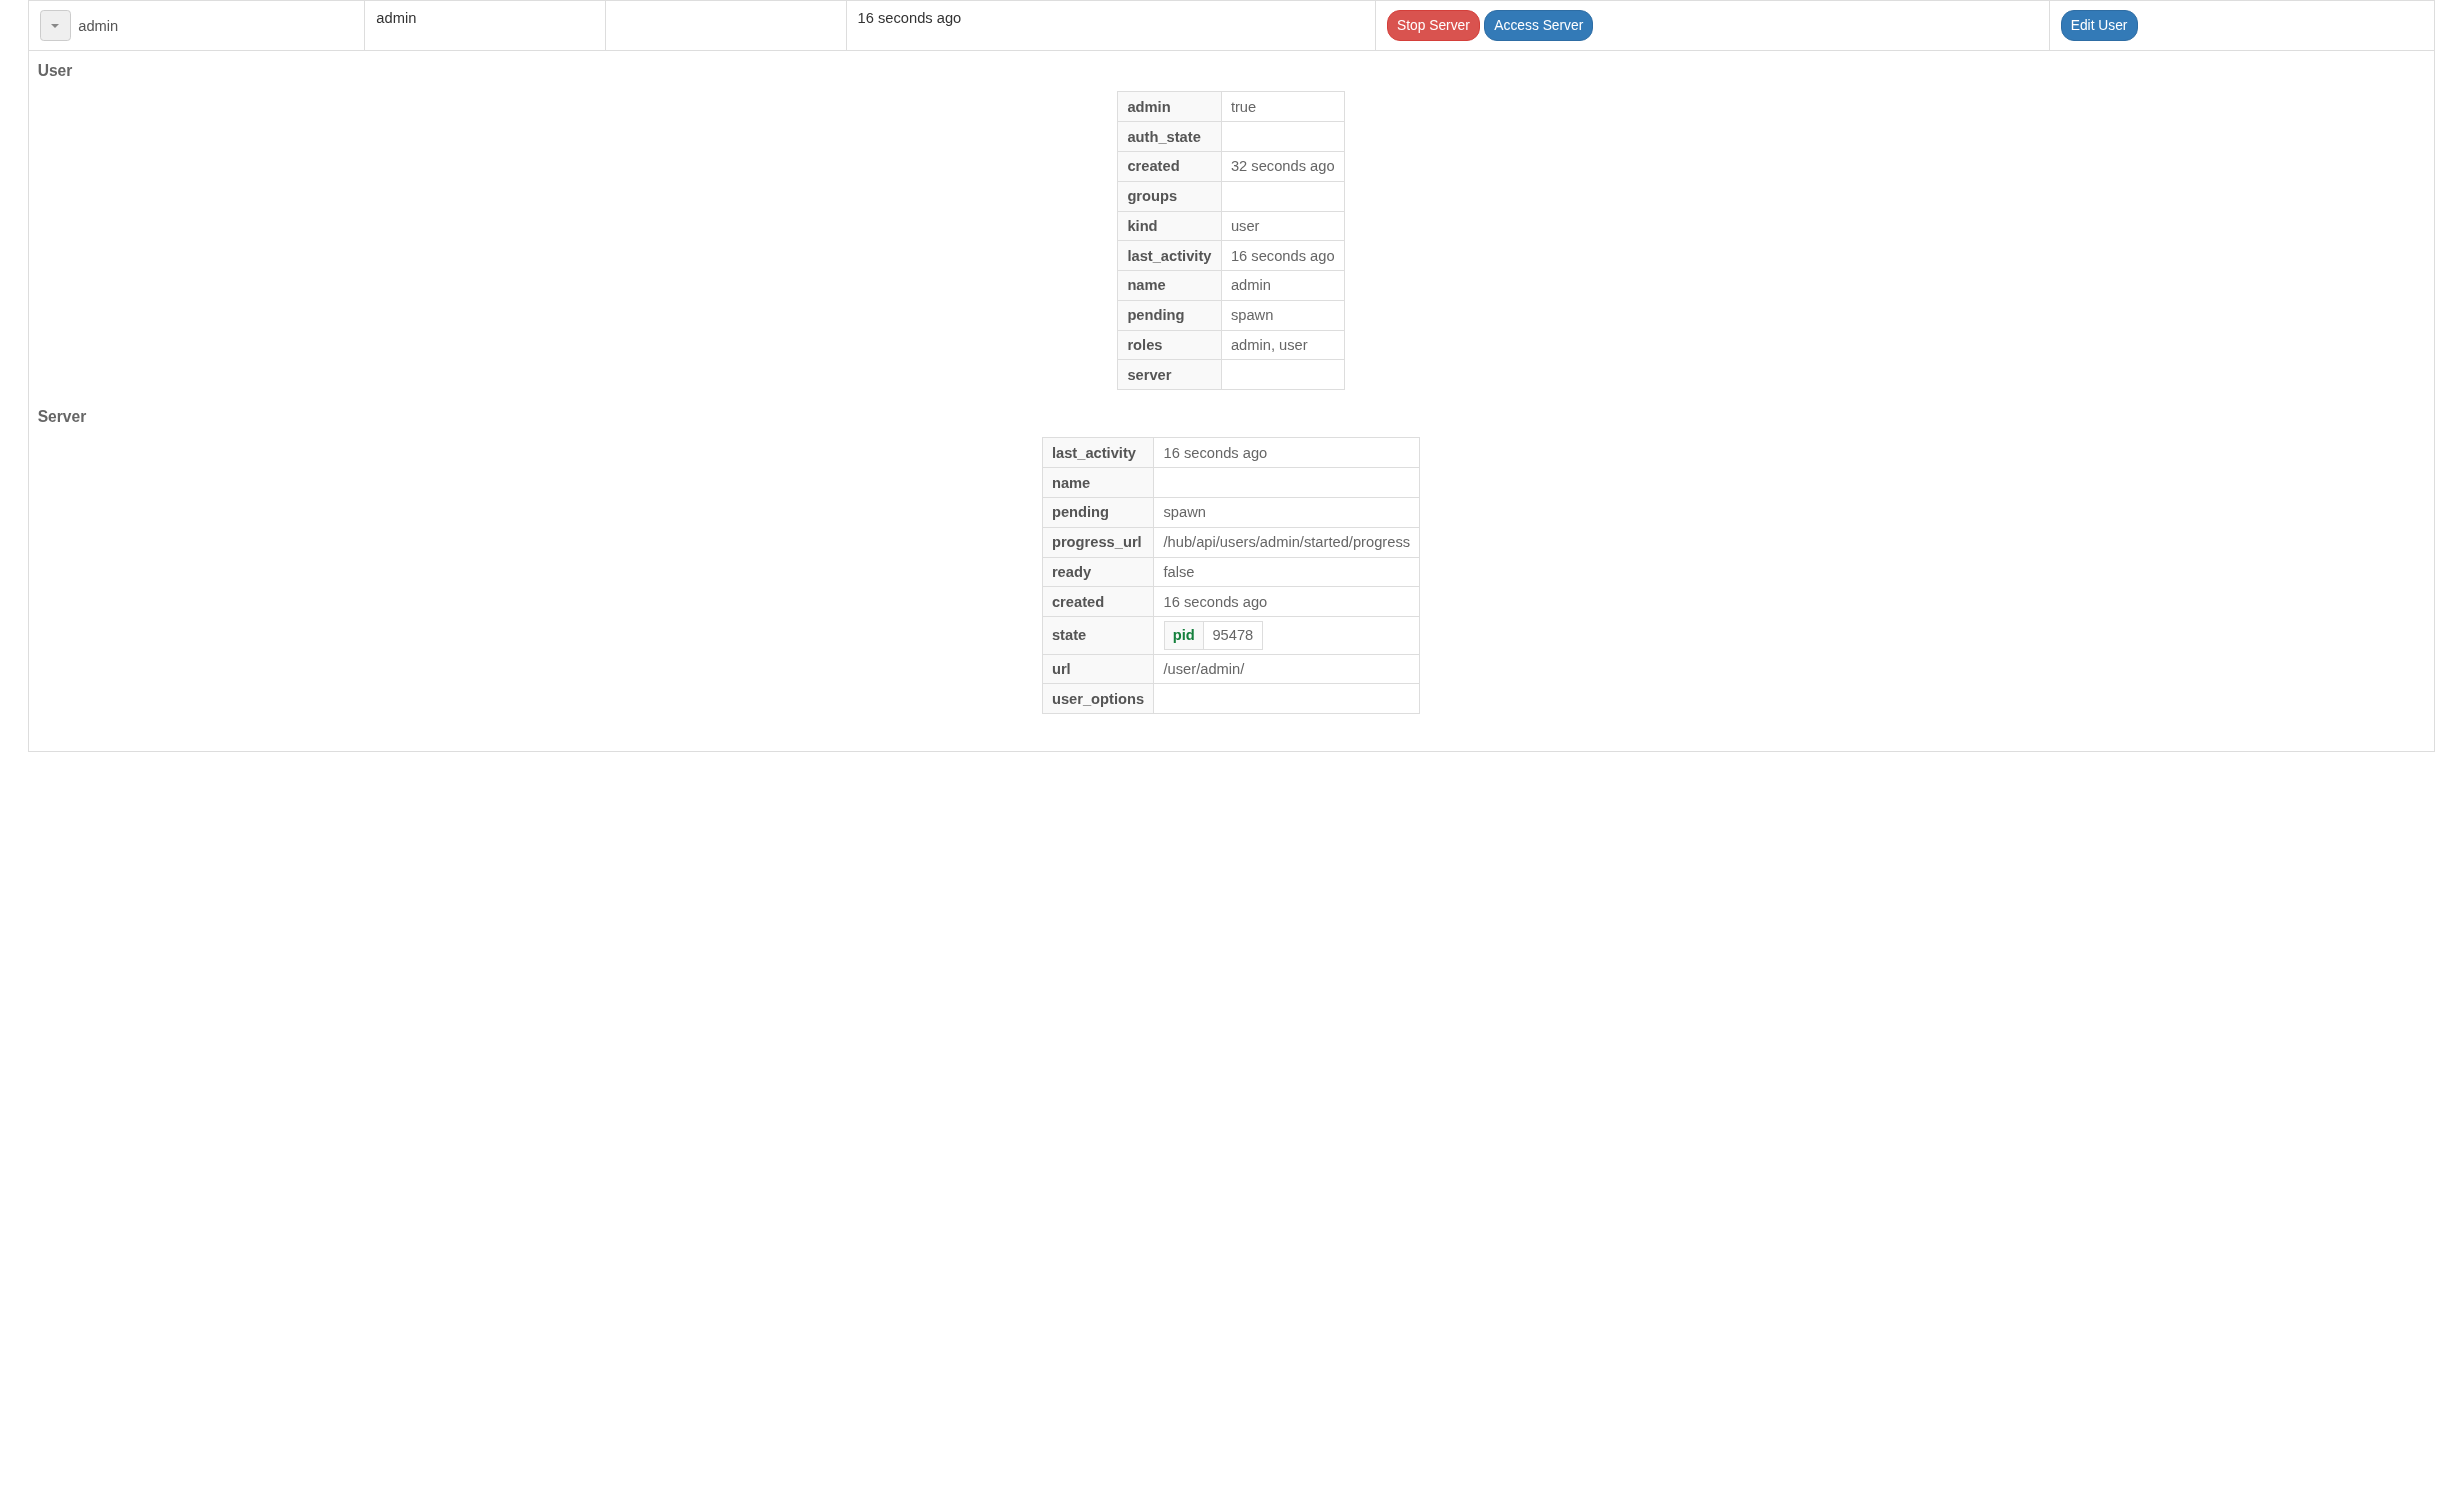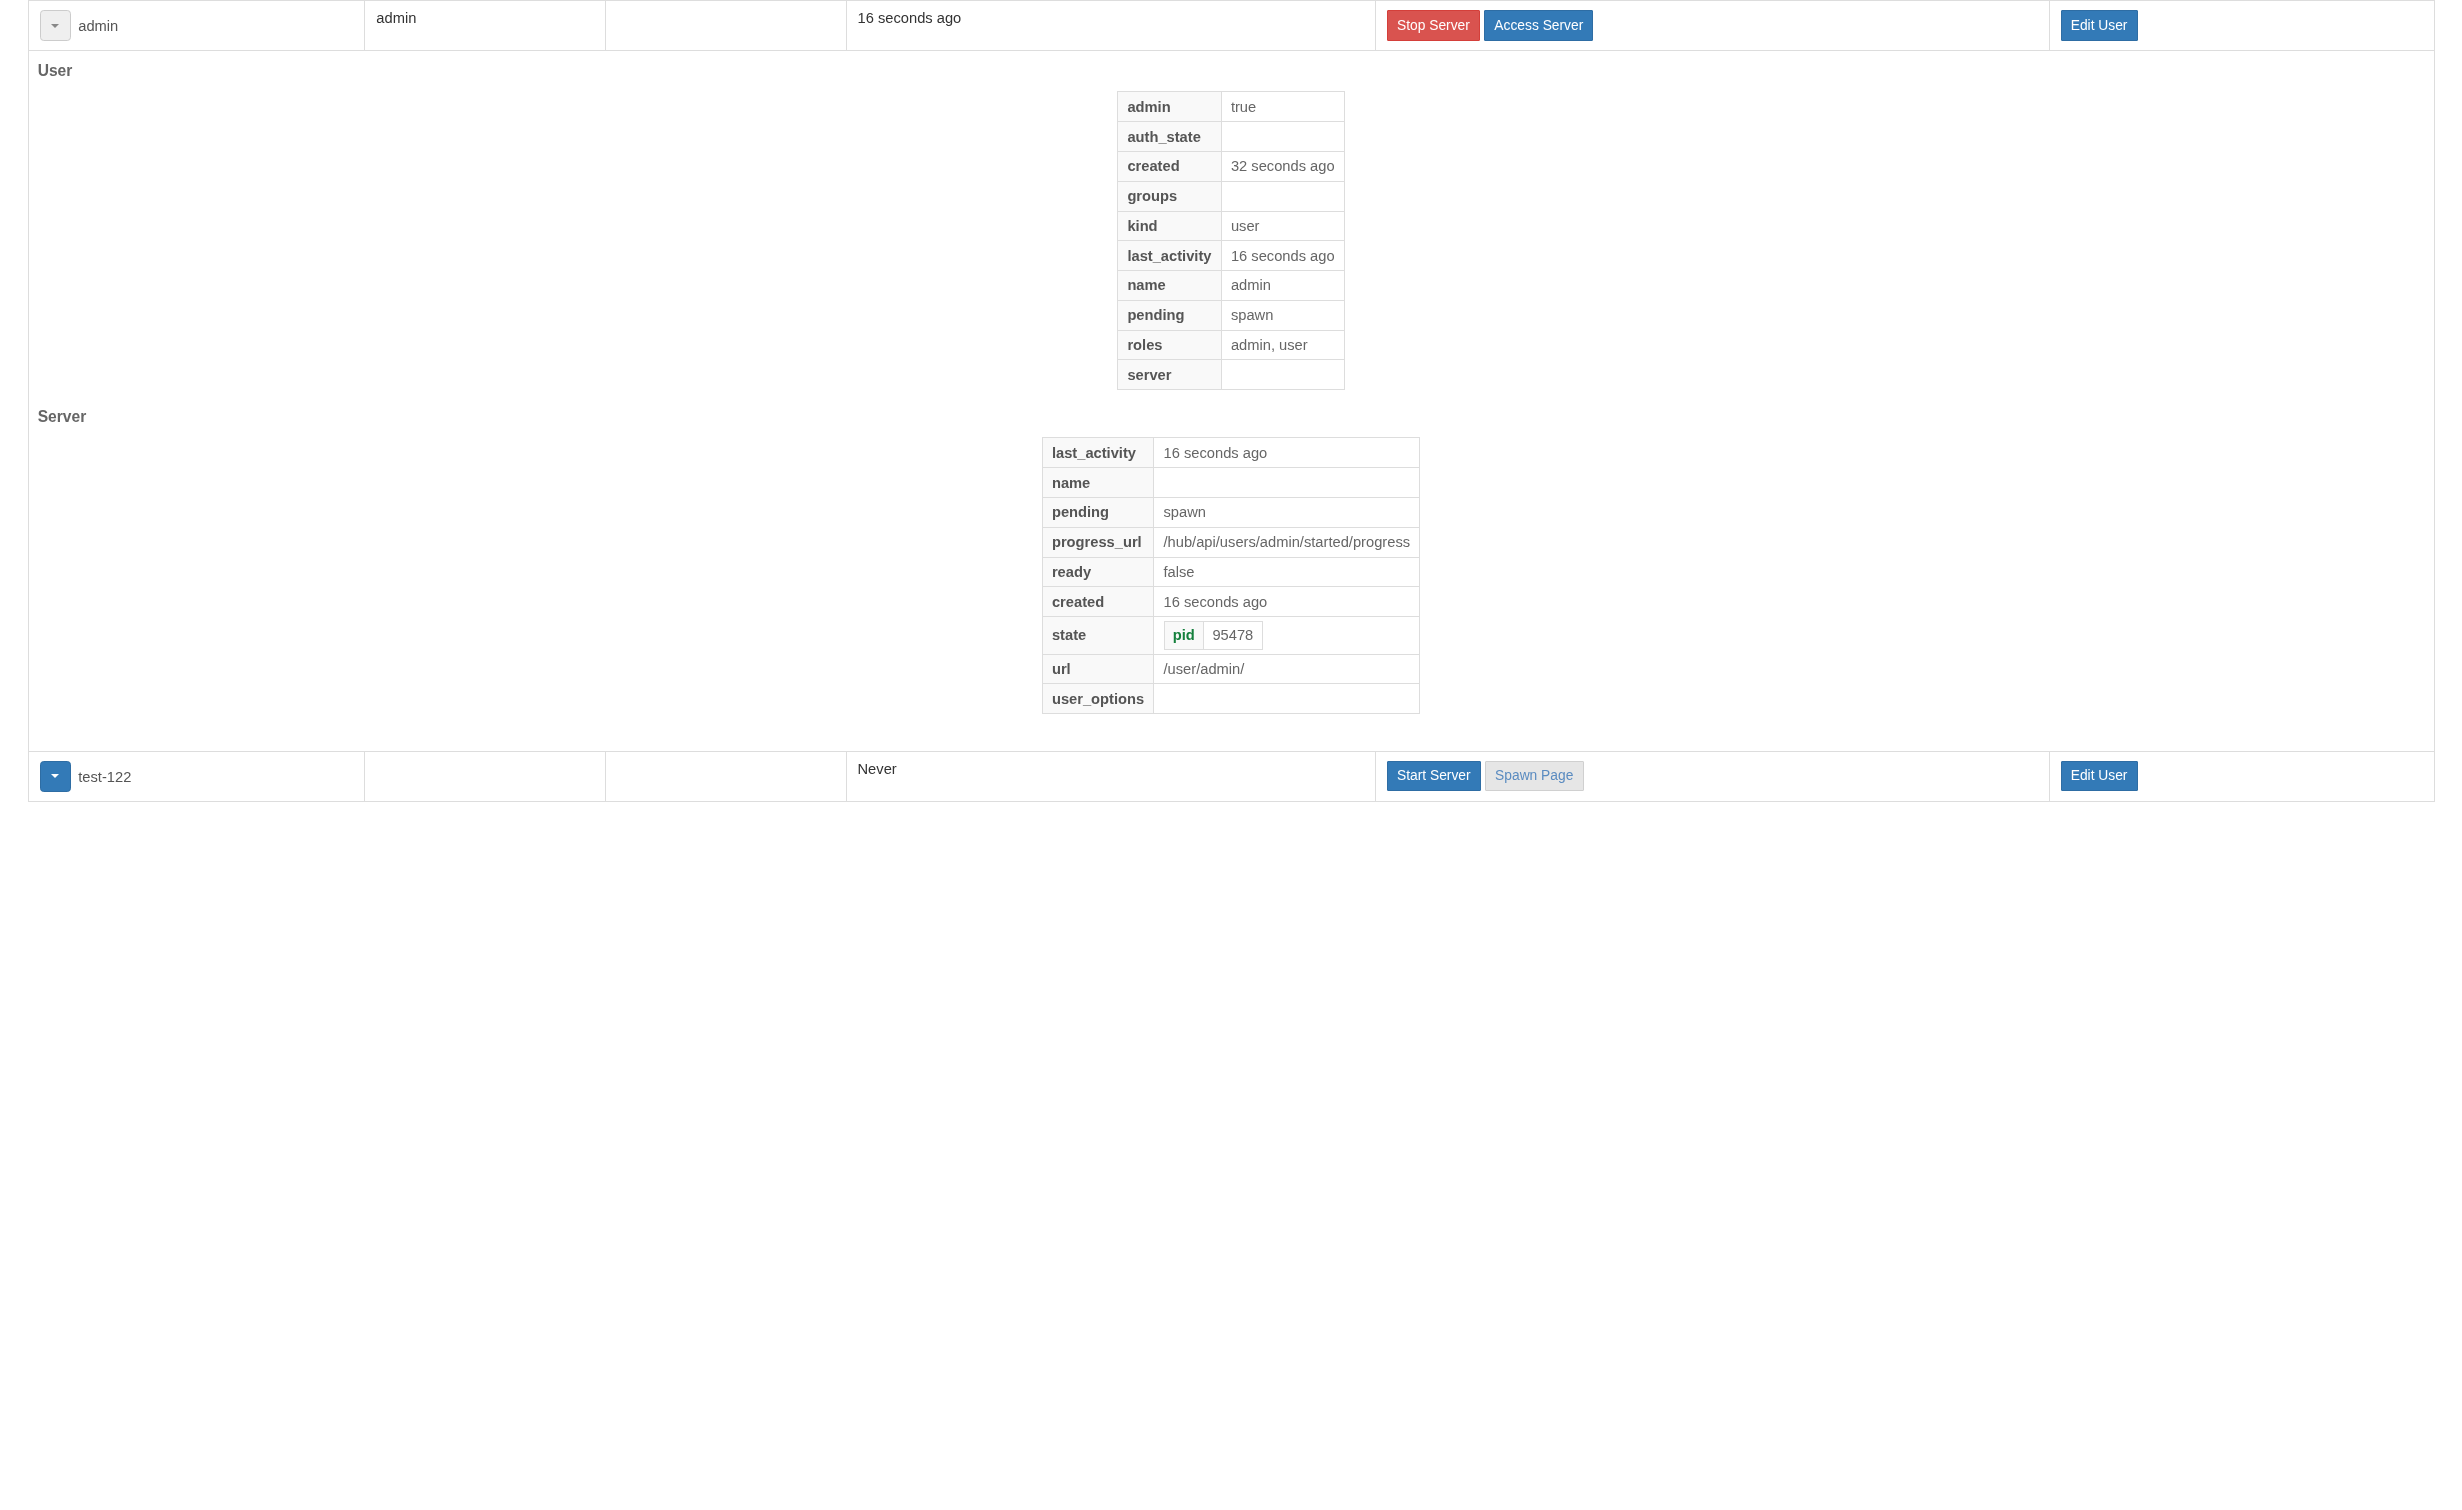--- a/index.html
+++ b/index.html
@@ -59,7 +59,7 @@
     .btn {
       display: inline-block;
       padding: 4.6px 9.2px;
-      border-radius: 1px;
+      border-radius: 13px;
       font-size: 13.8px;
       color: #fff;
       border: 0.9px solid transparent;

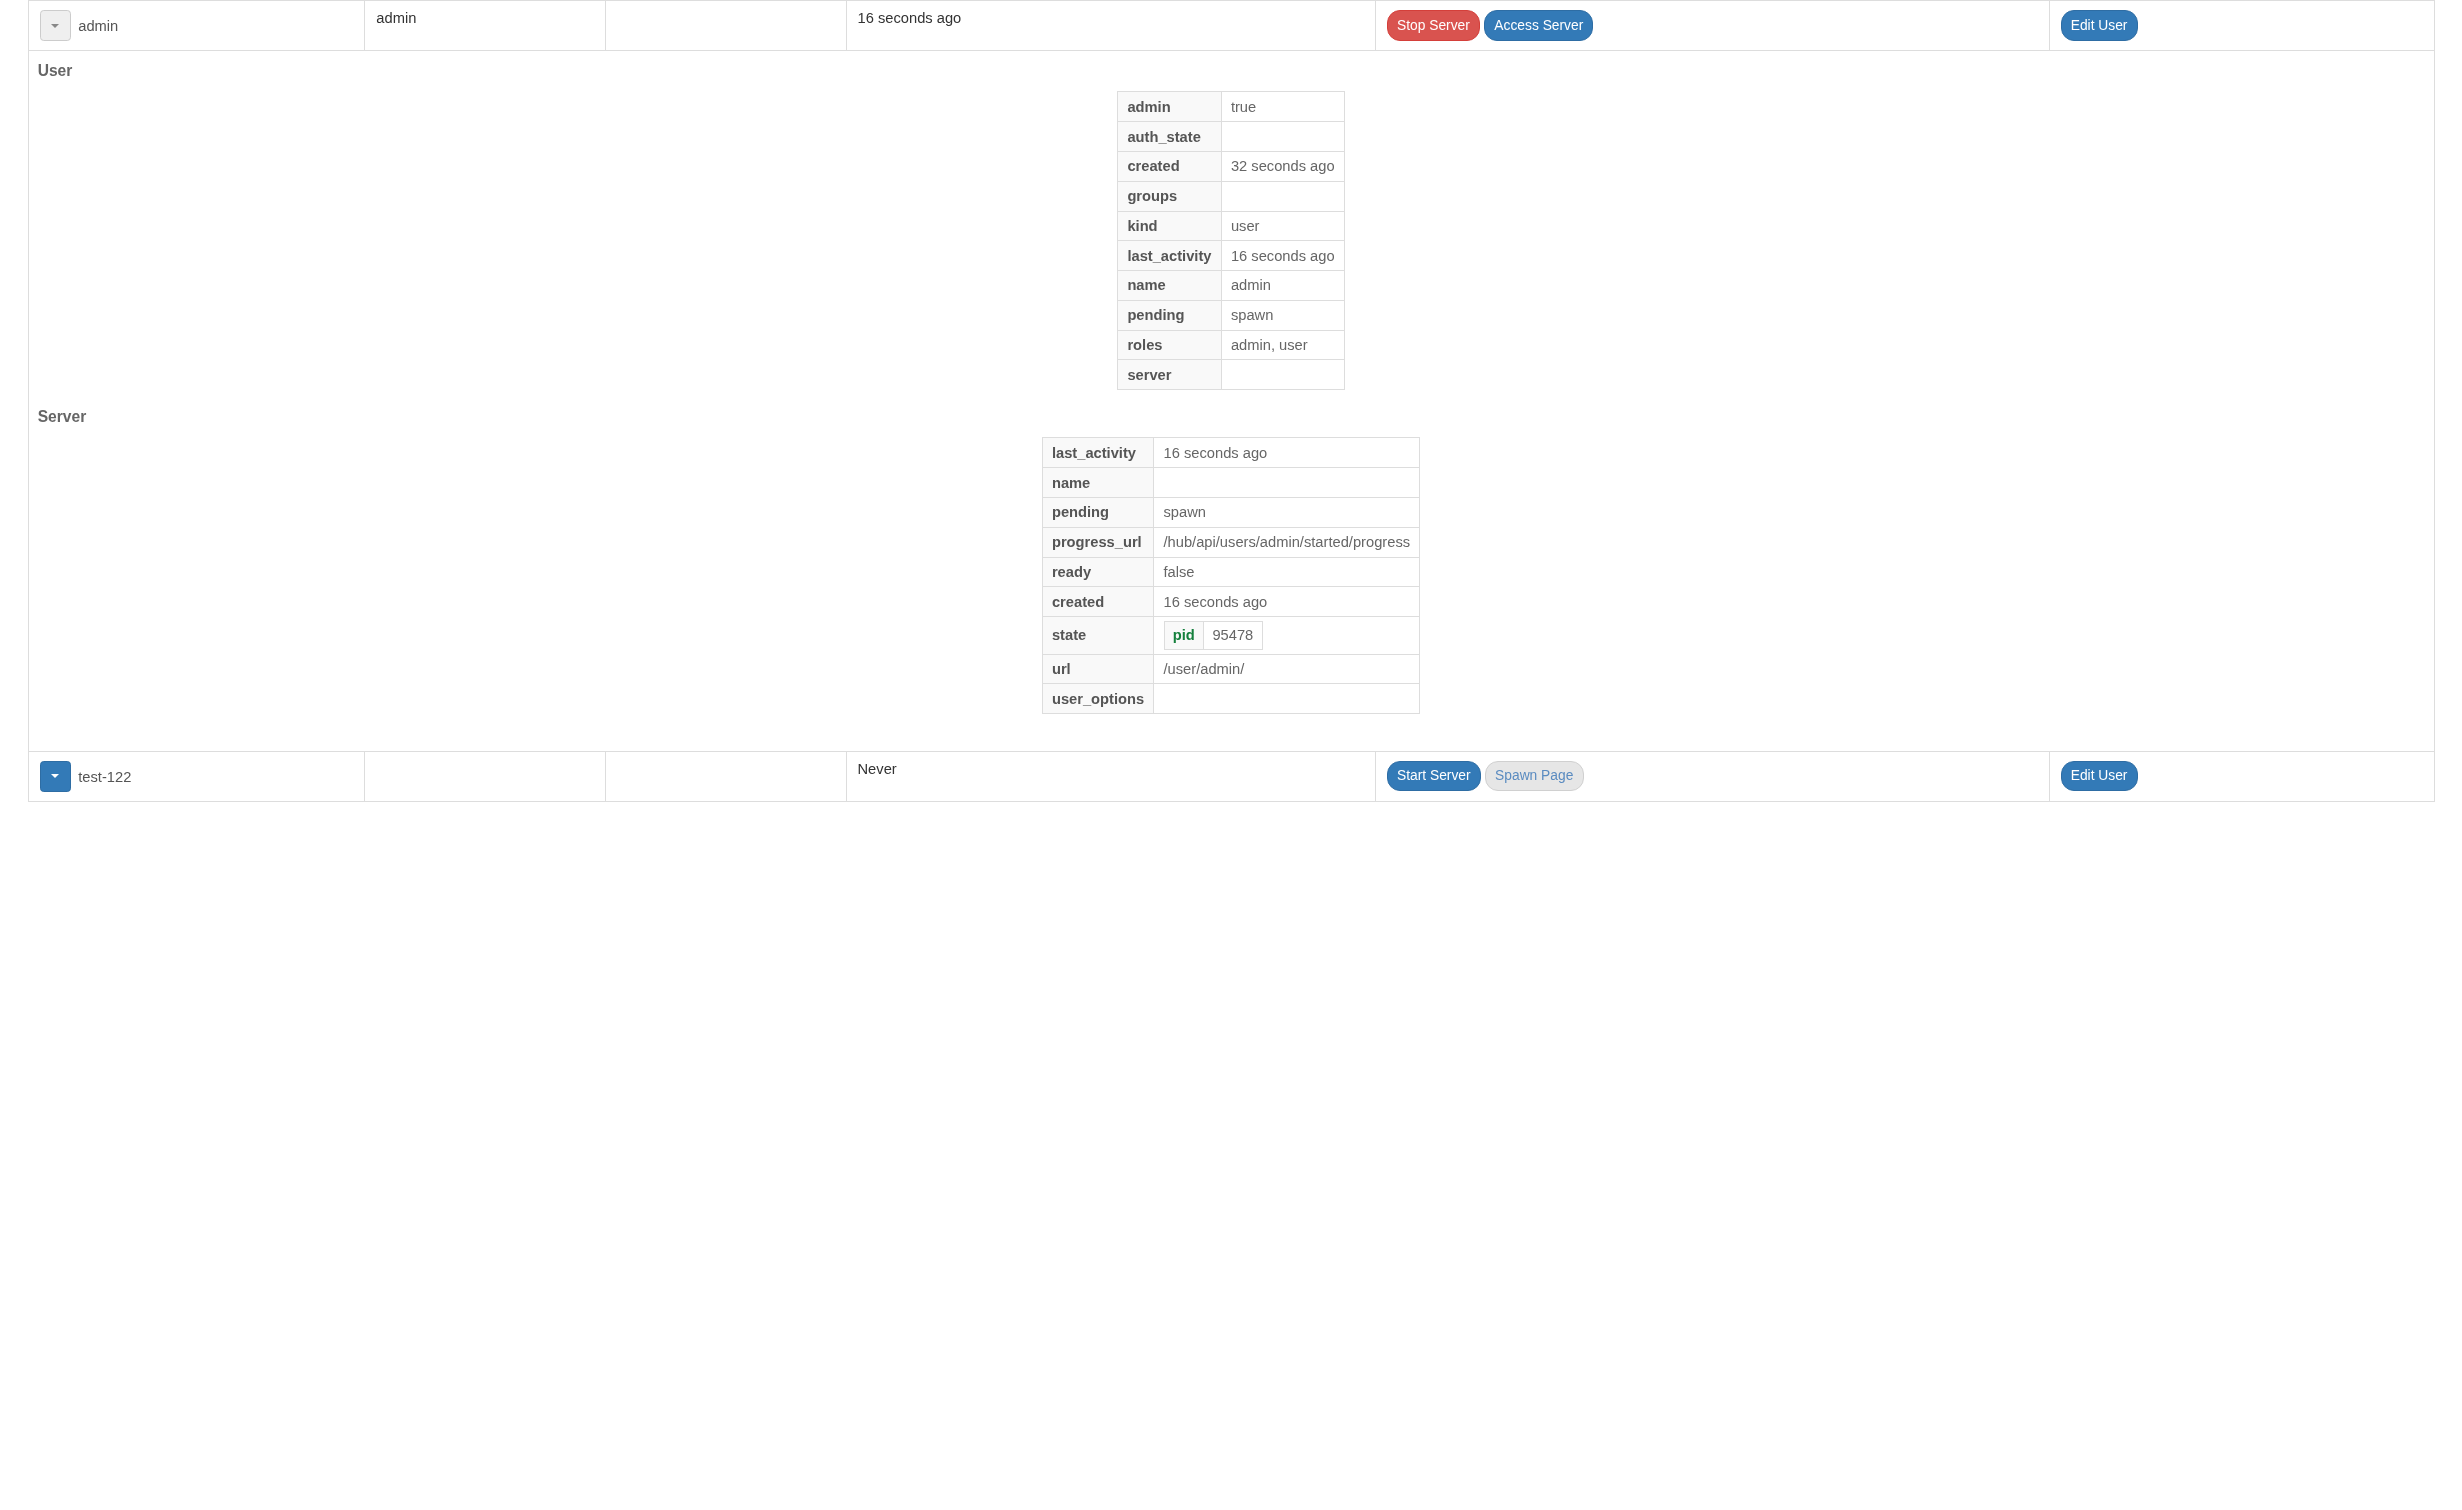--- a/index.html
+++ b/index.html
@@ -238,24 +238,6 @@
       </td>
     </tr>
 
-    <tr>
-      <td class="col-user">
-        <span class="caret-btn primary">
-          <span class="caret-down"></span>
-        </span>
-        <span class="username-text">test-122</span>
-      </td>
-      <td class="col-admin"></td>
-      <td class="col-spacer"></td>
-      <td class="col-last-activity">Never</td>
-      <td class="col-actions">
-        <button class="btn btn-primary"><span>Start Server</span></button>
-        <button class="btn btn-spawn-disabled"><span class="btn-text">Spawn Page</span></button>
-      </td>
-      <td class="col-edit">
-        <button class="btn btn-primary"><span>Edit User</span></button>
-      </td>
-    </tr>
   </tbody>
 </table>
 

